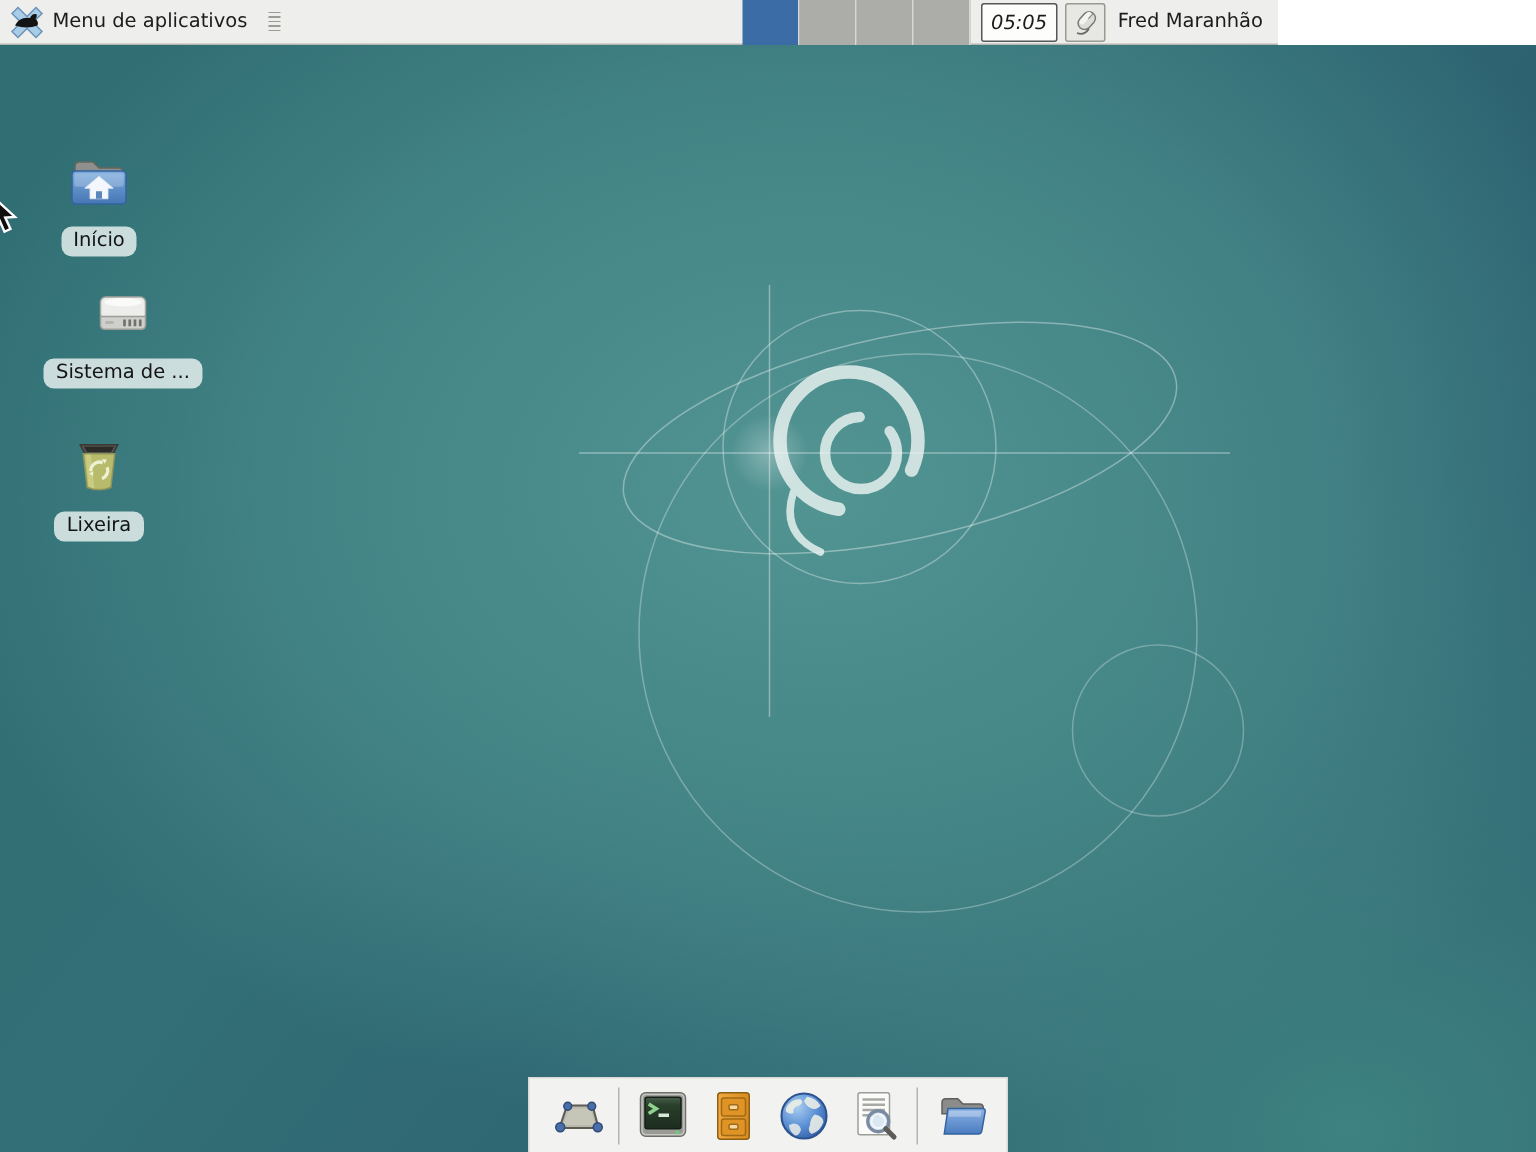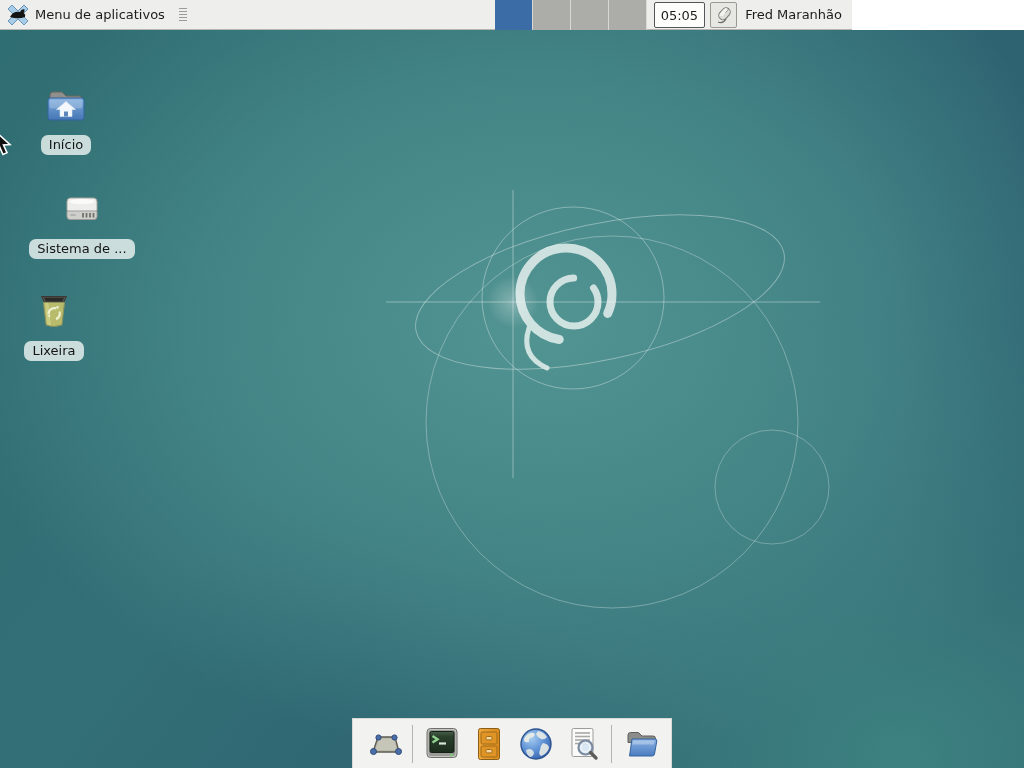--- a/index.html
+++ b/index.html
@@ -19,7 +19,7 @@
   .workspace{width:38px;height:30px;background:#acaca8;border-right:1px solid #d8d8d4;}
   .workspace.active{background:#3b6ca6;}
   .clock{margin-left:7px;height:26px;padding:2px 6px 0;border:1px solid #56565a;
-    background:#fdfdfb;border-radius:2px;line-height:22px;}
+    background:#fdfdfb;border-radius:2px;line-height:22px;font-style:italic;}
   .tray-button{margin-left:5px;width:27px;height:26px;border:1px solid #9a9a92;
     background:#e7e7e3;border-radius:2px;display:flex;align-items:center;justify-content:center;}
   .username{margin:0 10px 0 8px;}

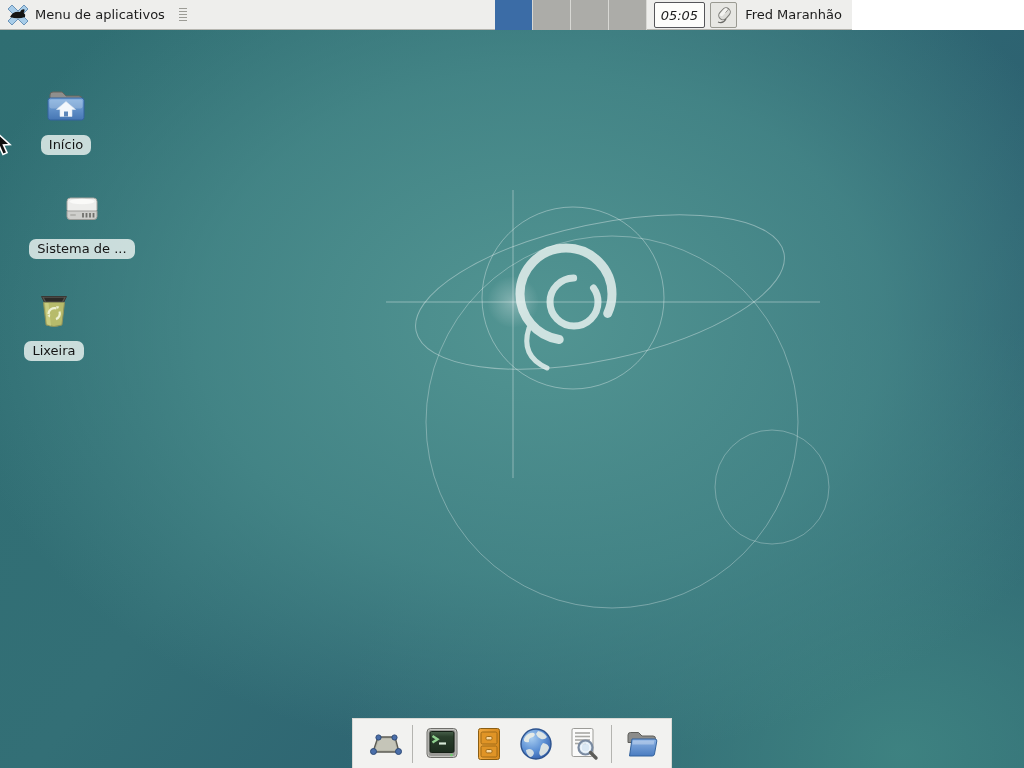--- a/index.html
+++ b/index.html
@@ -108,7 +108,7 @@
     </g>
   </svg>
 
-  <div class="desktop-icon" style="left:18px;top:52px;">
+  <div class="desktop-icon" style="left:18px;top:68px;">
     <svg width="46" height="46" viewBox="0 0 46 46">
       <defs>
         <linearGradient id="fblue" x1="0" y1="0" x2="0" y2="1">

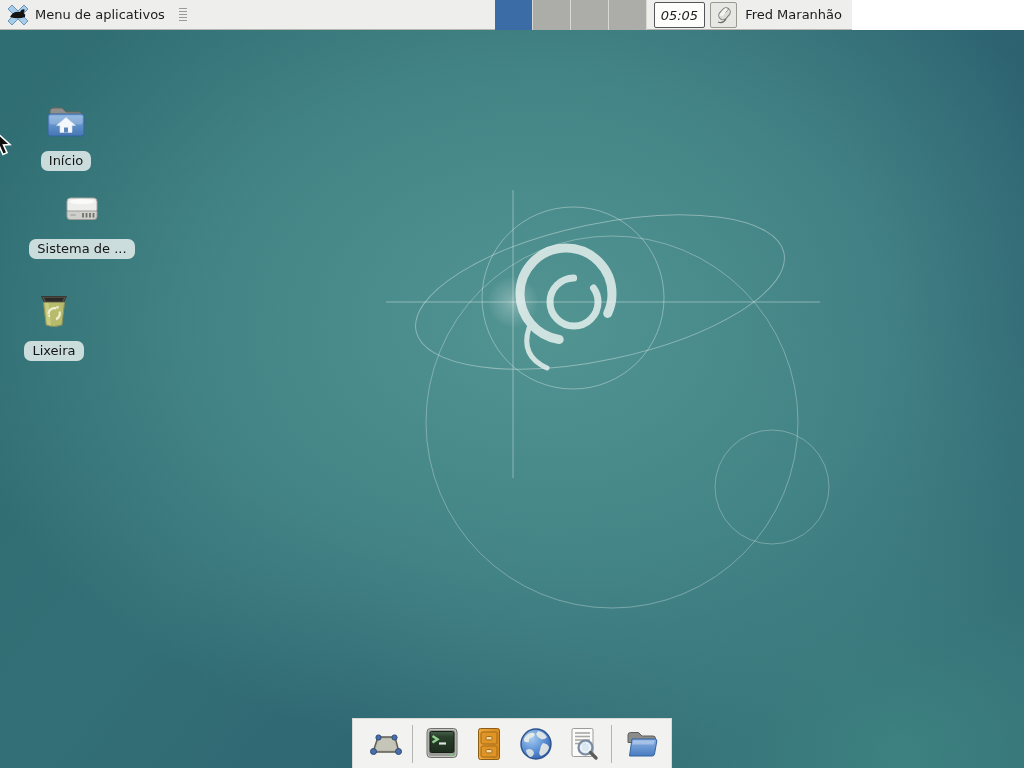--- a/index.html
+++ b/index.html
@@ -141,7 +141,7 @@
     <div class="di-label">Sistema de ...</div>
   </div>
 
-  <div class="desktop-icon" style="left:6px;top:258px;">
+  <div class="desktop-icon" style="left:18px;top:258px;">
     <svg width="46" height="46" viewBox="0 0 46 46">
       <path d="M10.5 8.5 h25 l-3 6 h-19 z" fill="#55534e" stroke="#3a3834"></path>
       <path d="M13 9.8 h20 l-2 3.6 h-16 z" fill="#2c2b28"></path>

